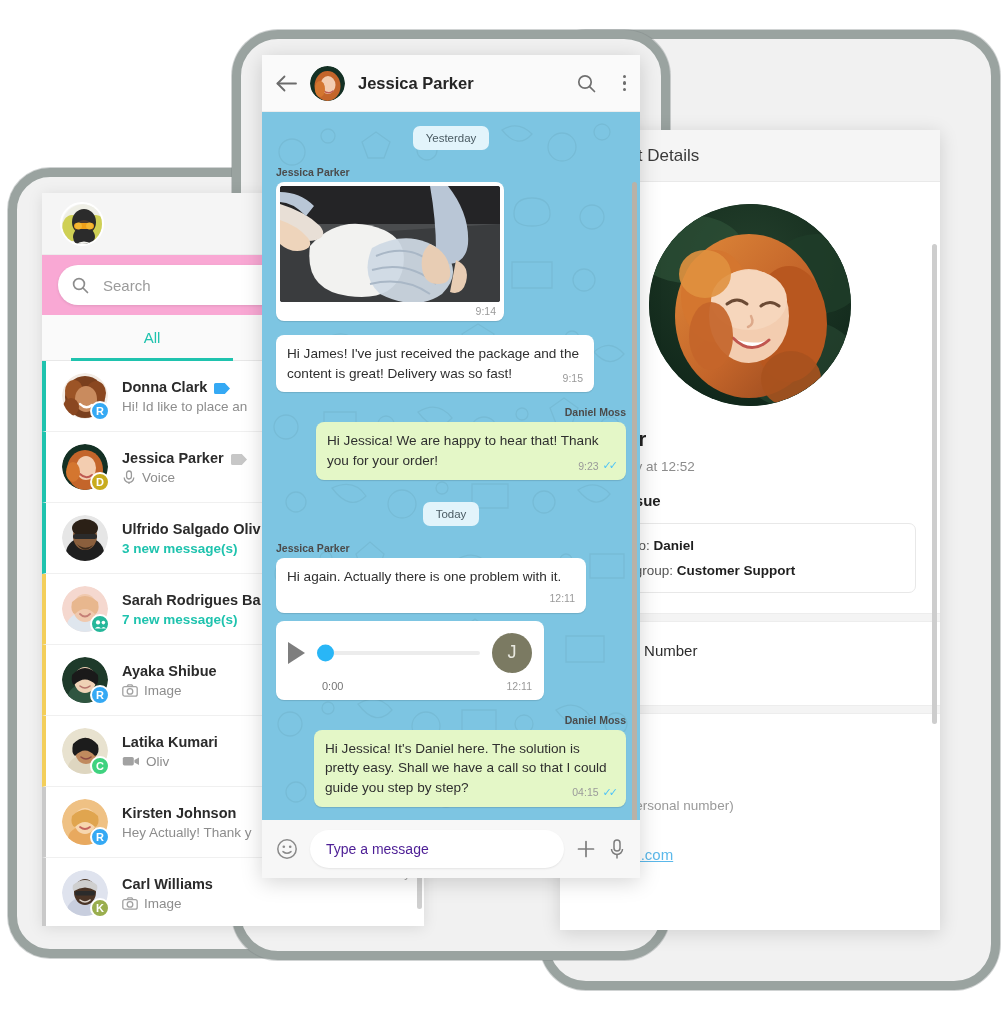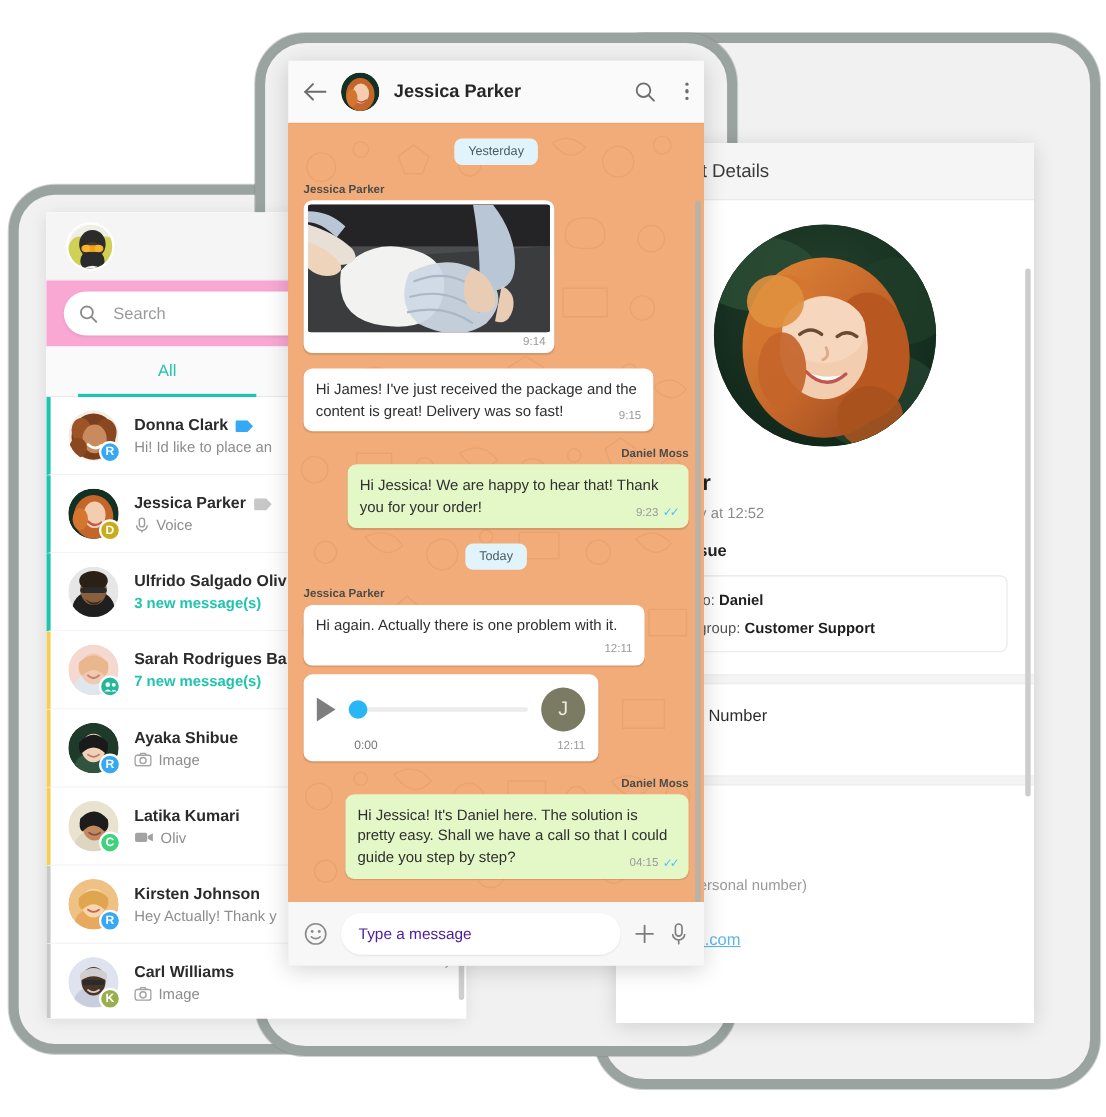--- a/index.html
+++ b/index.html
@@ -107,7 +107,7 @@
   #chat-body {
     height: calc(100% - 57px - 58px);
     position: relative; overflow: hidden;
-    background: #f97316;
+    background: #0ea5e9;
   }
   #doodles { position: absolute; inset: 0; opacity: .5; }
   #msgs { position: absolute; inset: 0; padding: 14px 14px 6px 14px; }

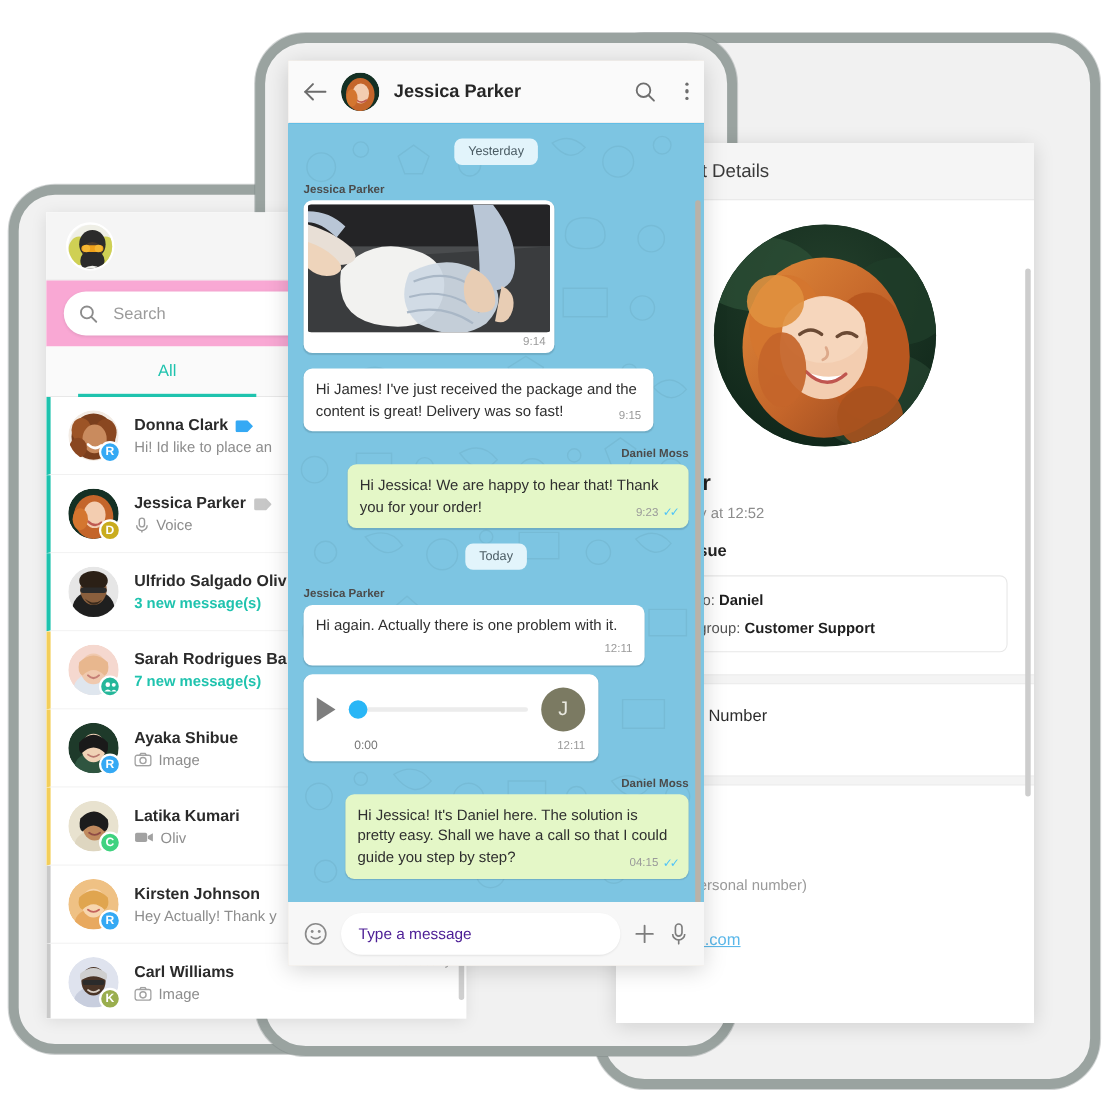--- a/index.html
+++ b/index.html
@@ -721,7 +721,7 @@
           </div>
         </div>
 
-        <div class="daypill" style="margin-top:14px;">Today</div>
+        <div class="daypill" style="margin-top:22px;">Today</div>
 
         <div class="sender">Jessica Parker</div>
         <div class="row" style="margin-bottom:8px;">

